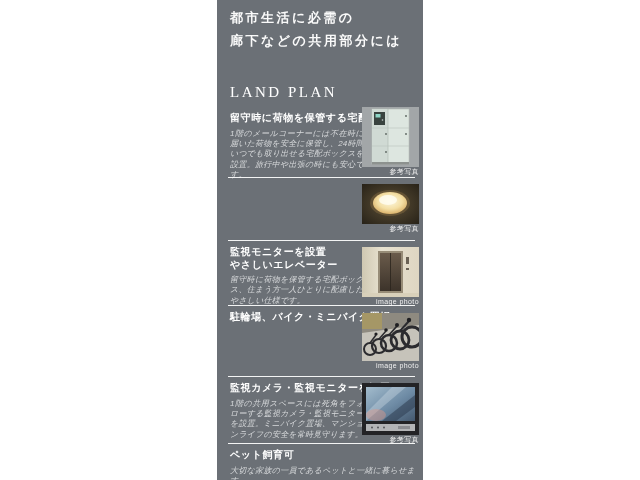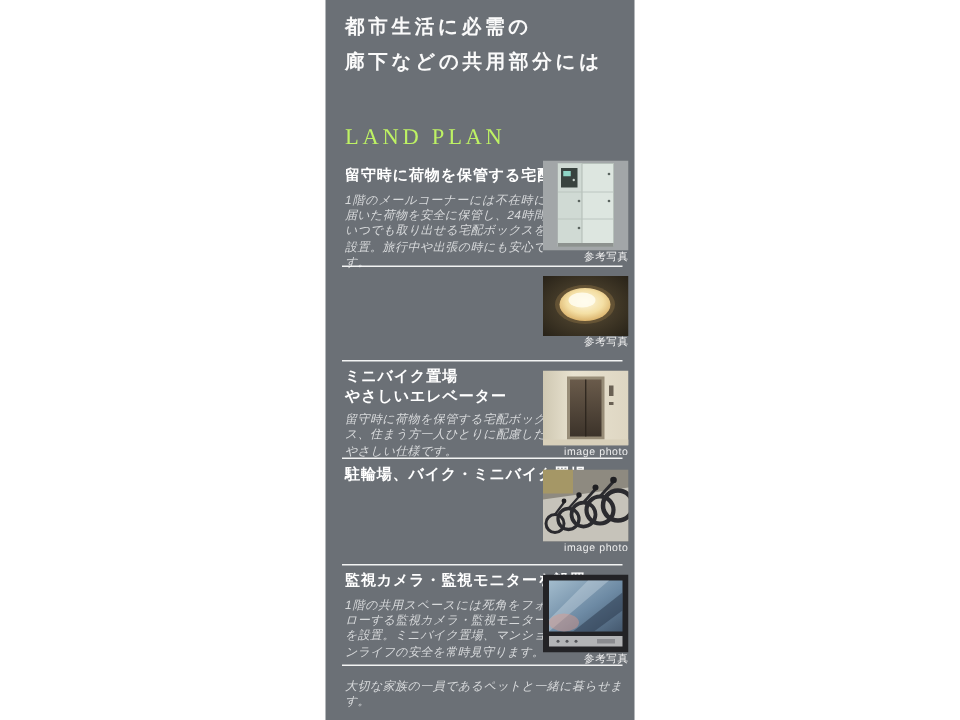--- a/index.html
+++ b/index.html
@@ -19,7 +19,7 @@
   .landplan{
     position:absolute;left:13px;top:84px;
     font-family:"Liberation Serif","DejaVu Serif",serif;
-    font-size:15px;letter-spacing:2.5px;color:#bef264;
+    font-size:15px;letter-spacing:2.5px;color:#ffffff;
   }
   .section{position:absolute;left:13px;right:4px;}
   .s1{top:112px}.s2{top:183px}.s3{top:246px}.s4{top:311px}.s5{top:382px}.s6{top:449px}

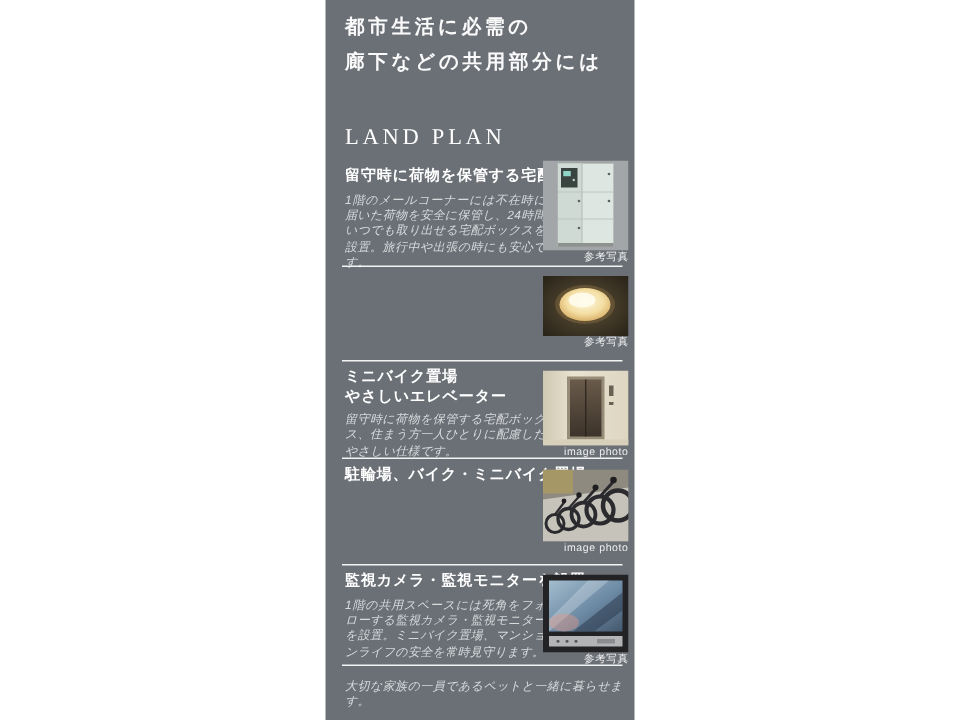--- a/index.html
+++ b/index.html
@@ -95,7 +95,7 @@
   <div class="divider d2"></div>
 
   <div class="section s3">
-    <div class="sec-title pre">ミニバイク置場
+    <div class="sec-title pre">監視モニターを設置
 やさしいエレベーター</div>
     <div class="sec-body">留守時に荷物を保管する宅配ボックス、住まう方一人ひとりに配慮したやさしい仕様です。</div>
   </div>

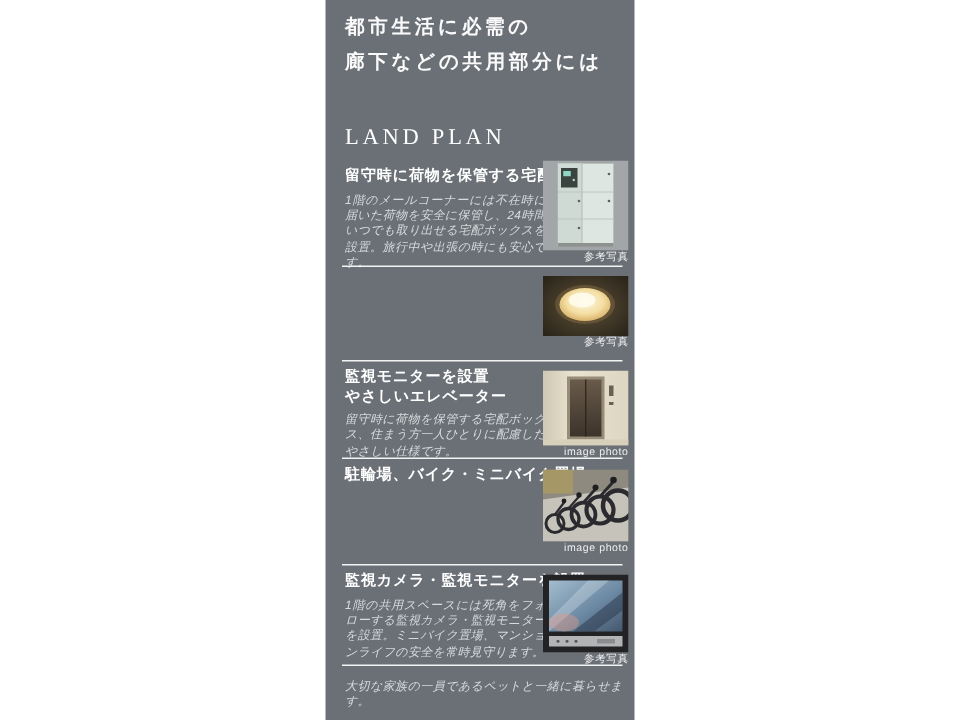--- a/index.html
+++ b/index.html
@@ -181,6 +181,7 @@
   <div class="divider d5"></div>
 
   <div class="section s6">
+    <div class="sec-title">ペット飼育可</div>
     <div class="sec-body wide">大切な家族の一員であるペットと一緒に暮らせます。</div>
 
   </div>

